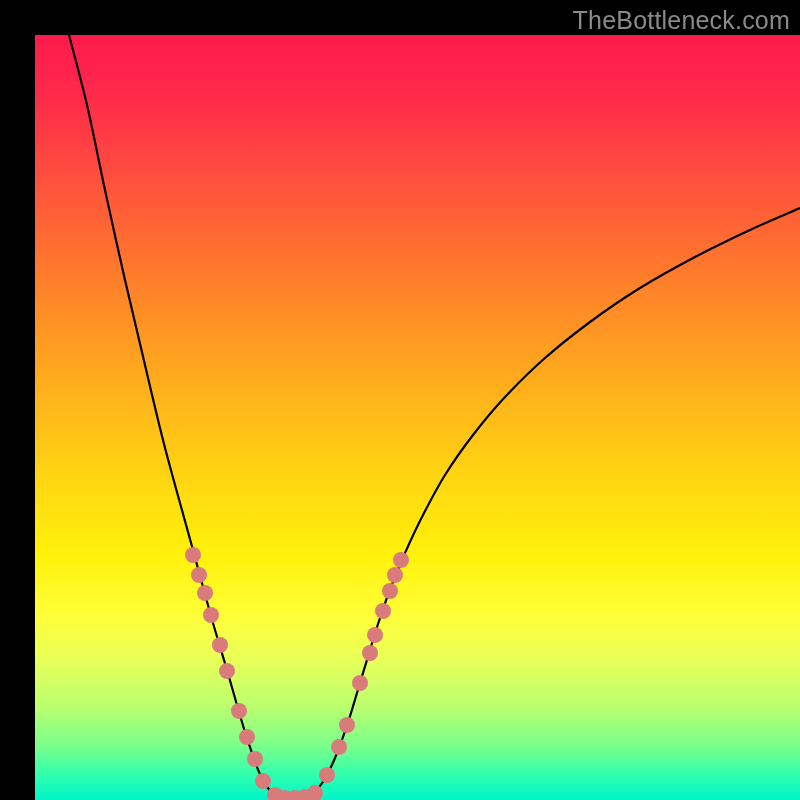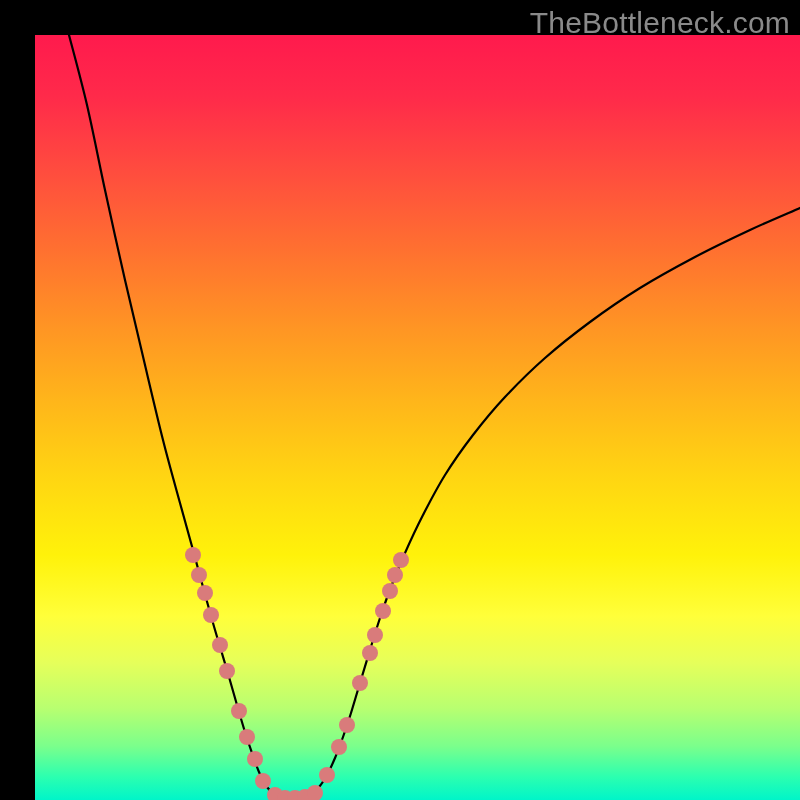--- a/index.html
+++ b/index.html
@@ -50,7 +50,7 @@
     top: 6px;
     right: 10px;
     color: #8a8a8a;
-    font-size: 30px;
+    font-size: 25px;
     font-weight: 500;
     letter-spacing: 0.2px;
     z-index: 40;

